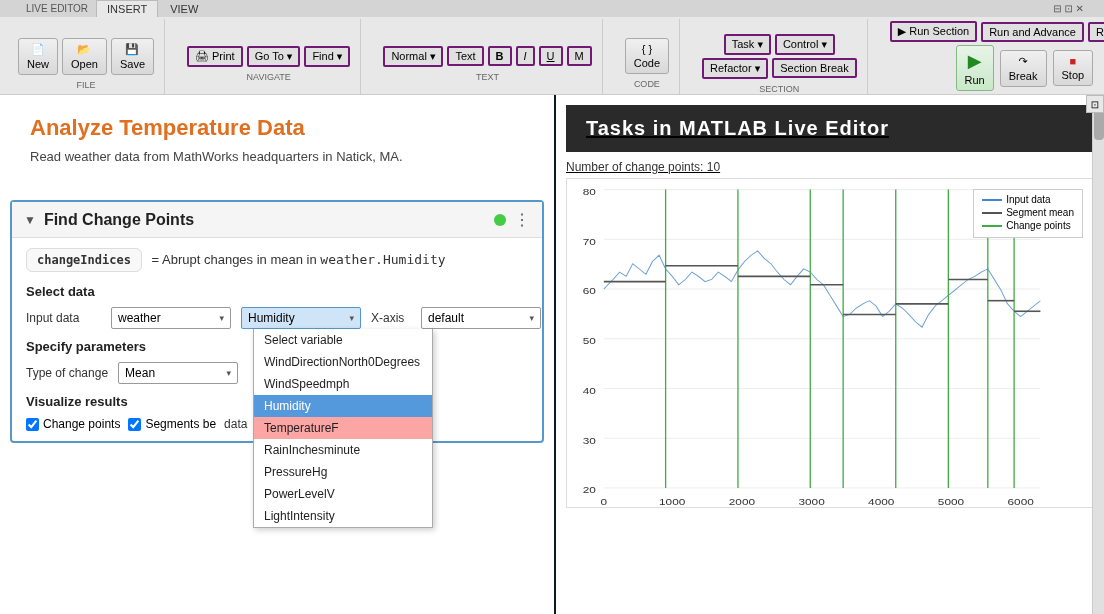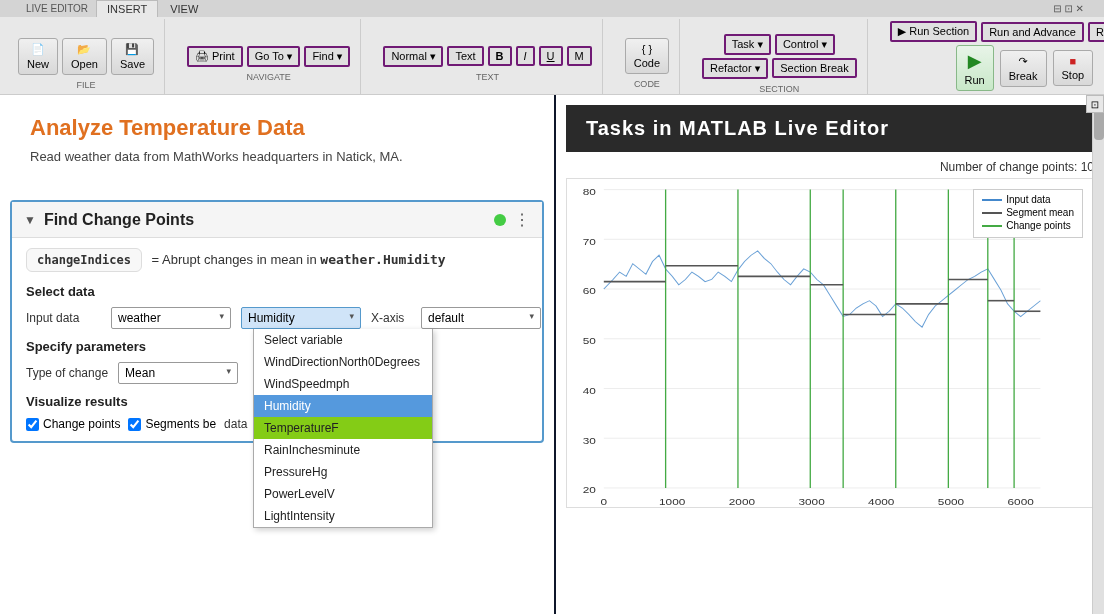--- a/index.html
+++ b/index.html
@@ -66,7 +66,7 @@
     .checkbox-item input[type=checkbox] { width: 13px; height: 13px; }
 
     
-    .right-panel { flex: 1; background: white; padding: 10px; position: relative; }
+    .right-panel { flex: 1; background: white; padding: 10px; position: relative; text-decoration: underline; }
     .dark-banner { background: #2a2a2a; color: white; padding: 12px 20px; font-size: 20px; font-weight: bold; letter-spacing: 1px; margin-bottom: 8px; }
 
     

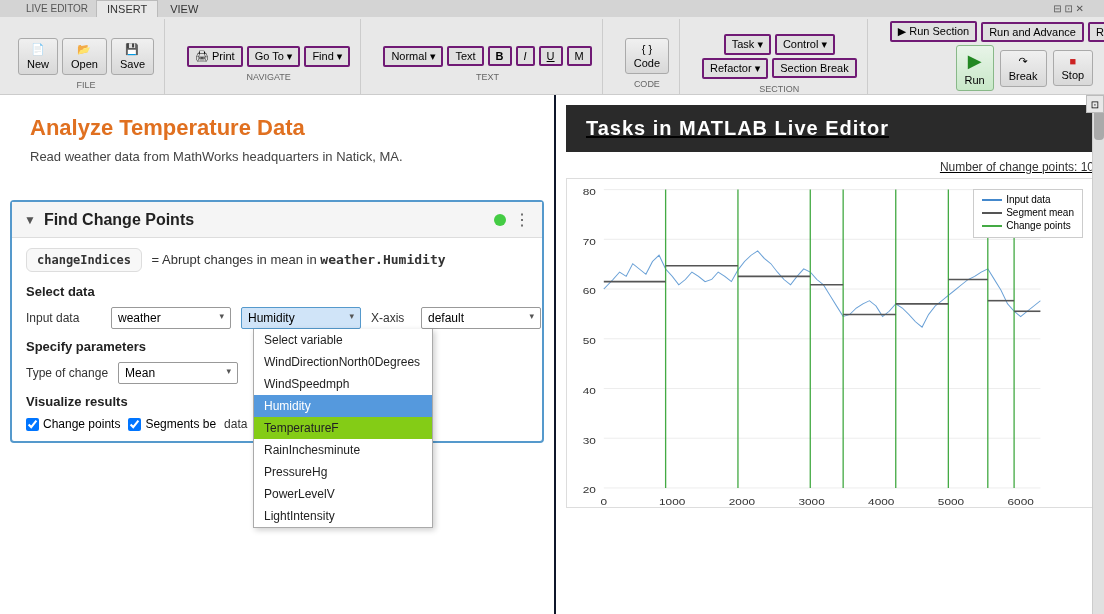--- a/index.html
+++ b/index.html
@@ -71,7 +71,7 @@
 
     
     .chart-container { position: relative; width: 100%; height: 360px; margin-top: 5px; }
-    .chart-title { text-align: right; font-size: 12px; color: #333; margin-bottom: 4px; }
+    .chart-title { text-align: left; font-size: 12px; color: #333; margin-bottom: 4px; }
     .chart-area { border: 1px solid #ddd; position: relative; width: 100%; height: 330px; background: white; }
 
     

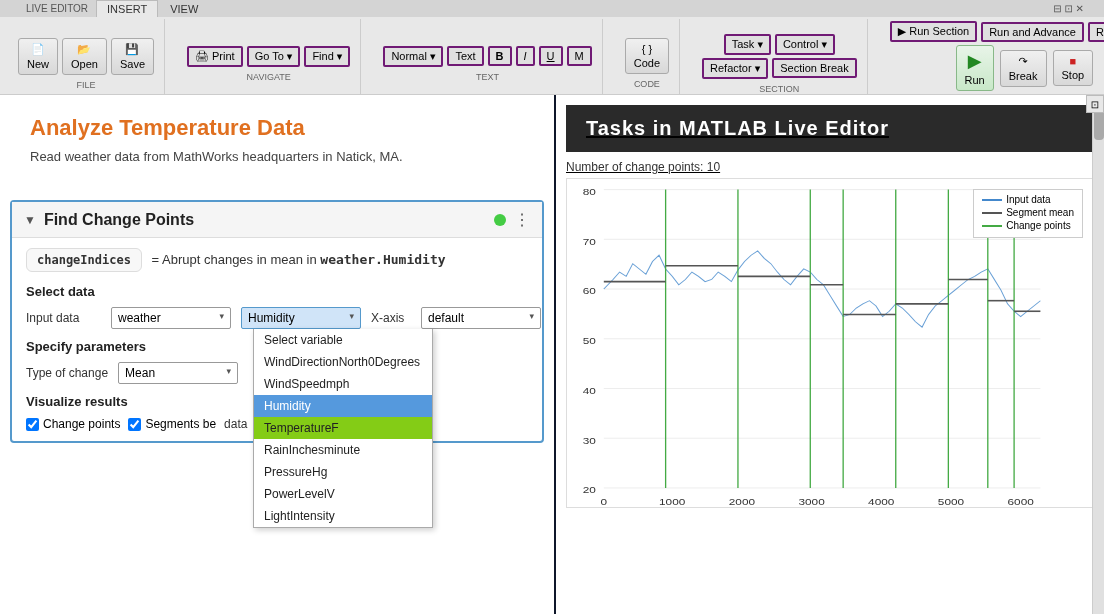--- a/index.html
+++ b/index.html
@@ -209,7 +209,7 @@
         <div class="task-description">
           <code class="task-code">changeIndices</code>
           <span>= Abrupt changes in mean in</span>
-          <code style="font-family:monospace;font-weight:bold;">weather.Humidity</code>
+          <code style="font-family:monospace;font-weight:normal;">weather.Humidity</code>
         </div>
 
         <div class="section-label">Select data</div>

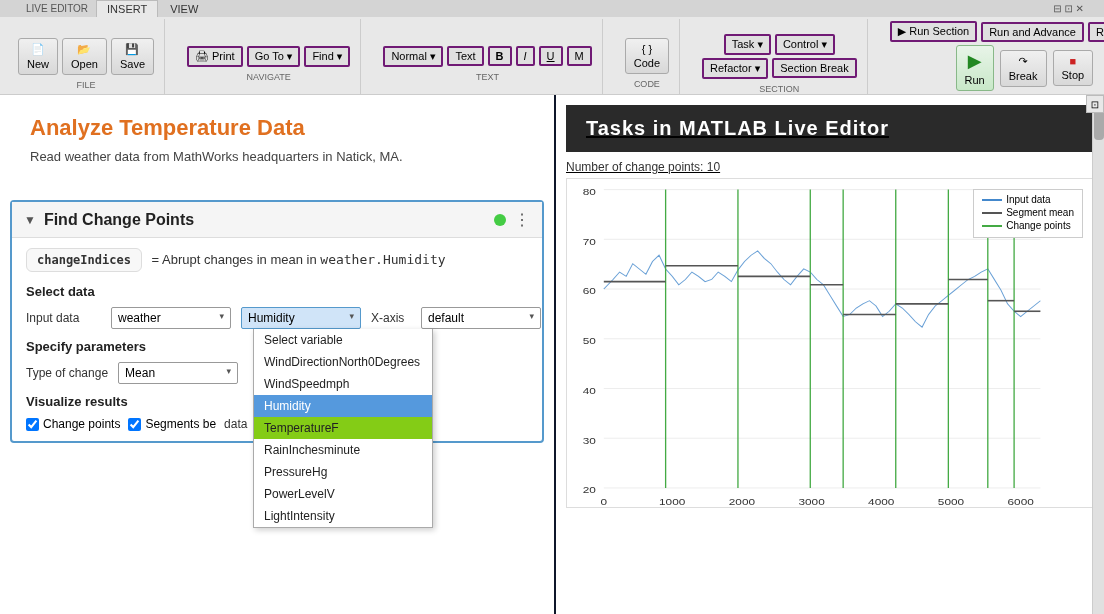--- a/index.html
+++ b/index.html
@@ -50,7 +50,7 @@
 
     
     .dropdown { position: relative; display: inline-block; }
-    .dropdown-btn { background: white; border: 1px solid #999; border-radius: 2px; padding: 3px 6px; font-size: 12px; cursor: pointer; display: flex; align-items: flex-start; gap: 4px; min-width: 90px; justify-content: space-between; }
+    .dropdown-btn { background: white; border: 1px solid #999; border-radius: 2px; padding: 3px 6px; font-size: 12px; cursor: pointer; display: flex; align-items: center; gap: 4px; min-width: 90px; justify-content: space-between; }
     .dropdown-btn.wide { min-width: 120px; }
     .dropdown-arrow { font-size: 9px; color: #555; }
 

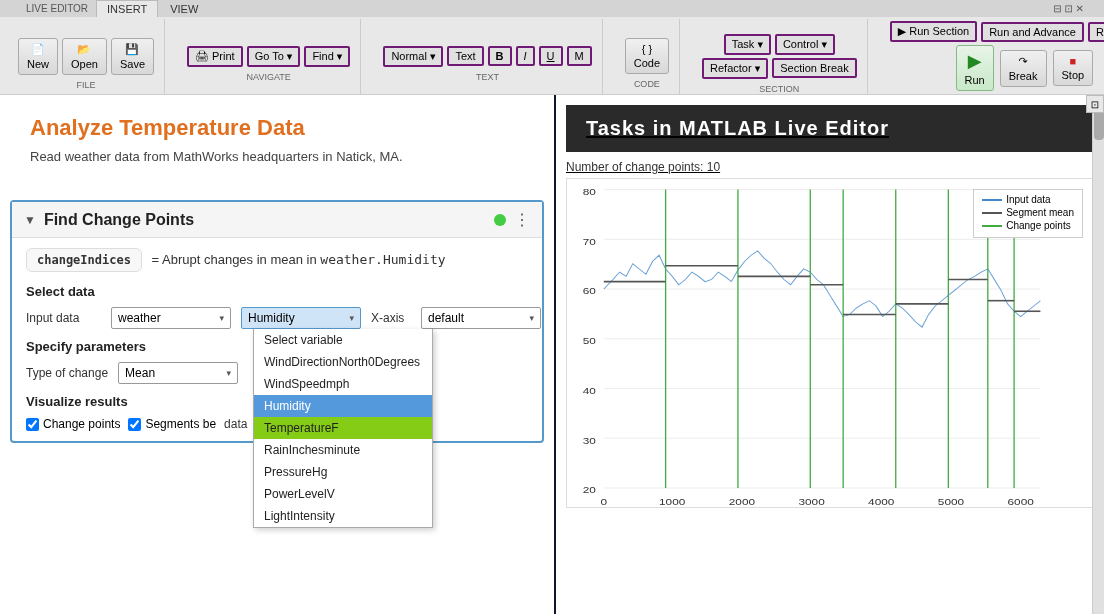--- a/index.html
+++ b/index.html
@@ -58,7 +58,7 @@
     .dropdown-menu { position: absolute; top: 100%; left: 12px; background: white; border: 1px solid #aaa; border-top: none; z-index: 100; min-width: 180px; box-shadow: 2px 2px 6px rgba(0,0,0,0.2); }
     .dropdown-item { padding: 4px 10px; font-size: 12px; cursor: pointer; color: #222; }
     .dropdown-item.selected { background: #5599dd; color: white; }
-    .dropdown-item.highlighted { background: #84cc16; }
+    .dropdown-item.highlighted { background: #fca5a5; }
 
     
     .checkbox-row { display: flex; align-items: center; gap: 8px; }

